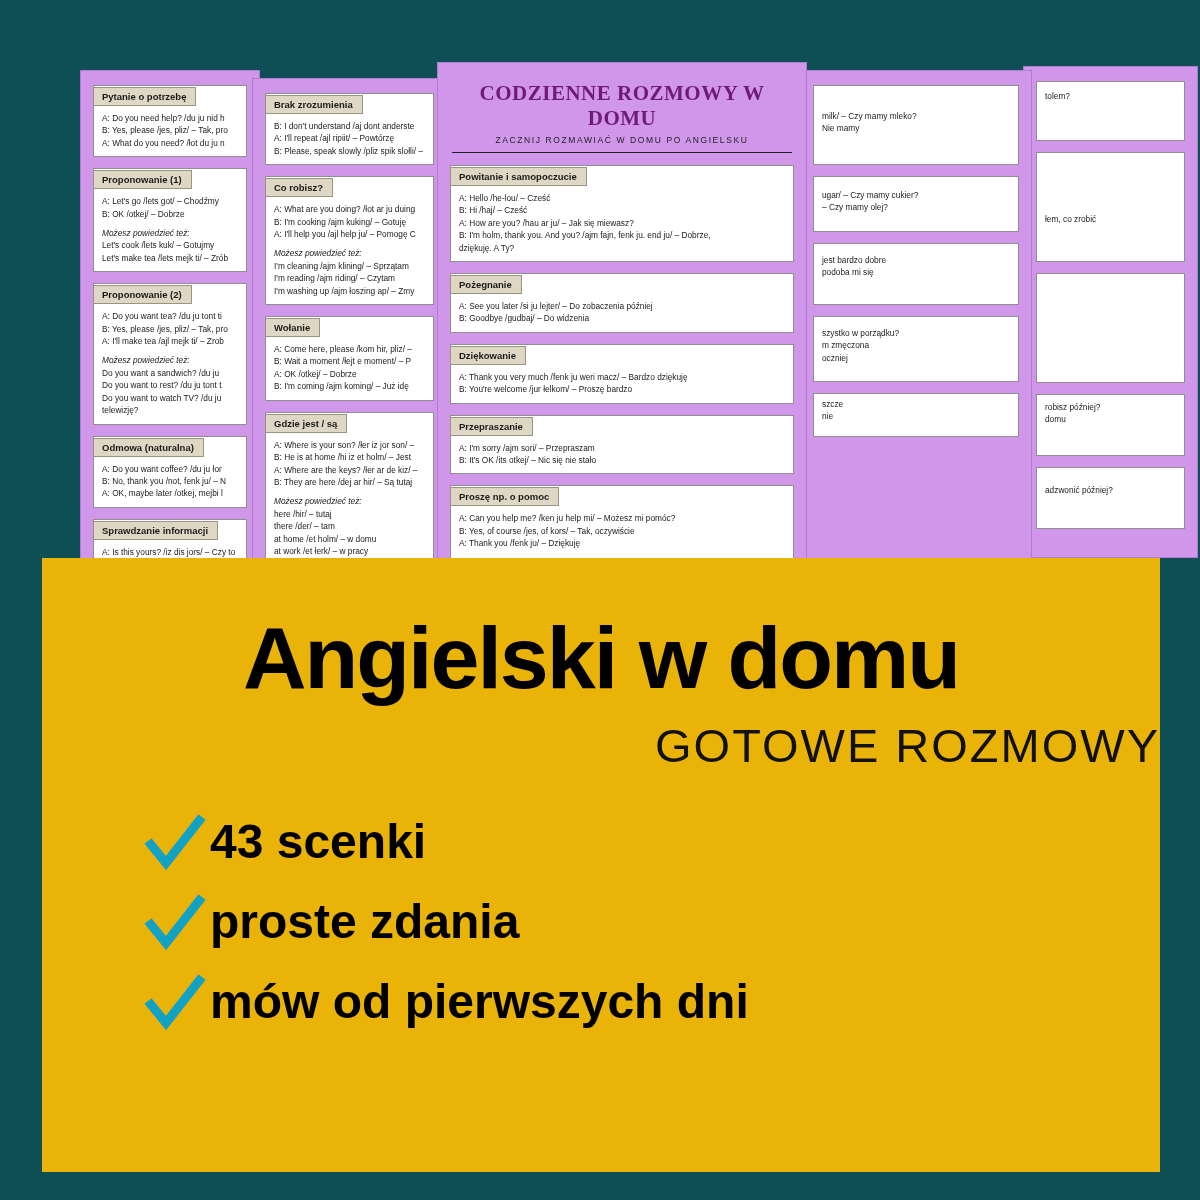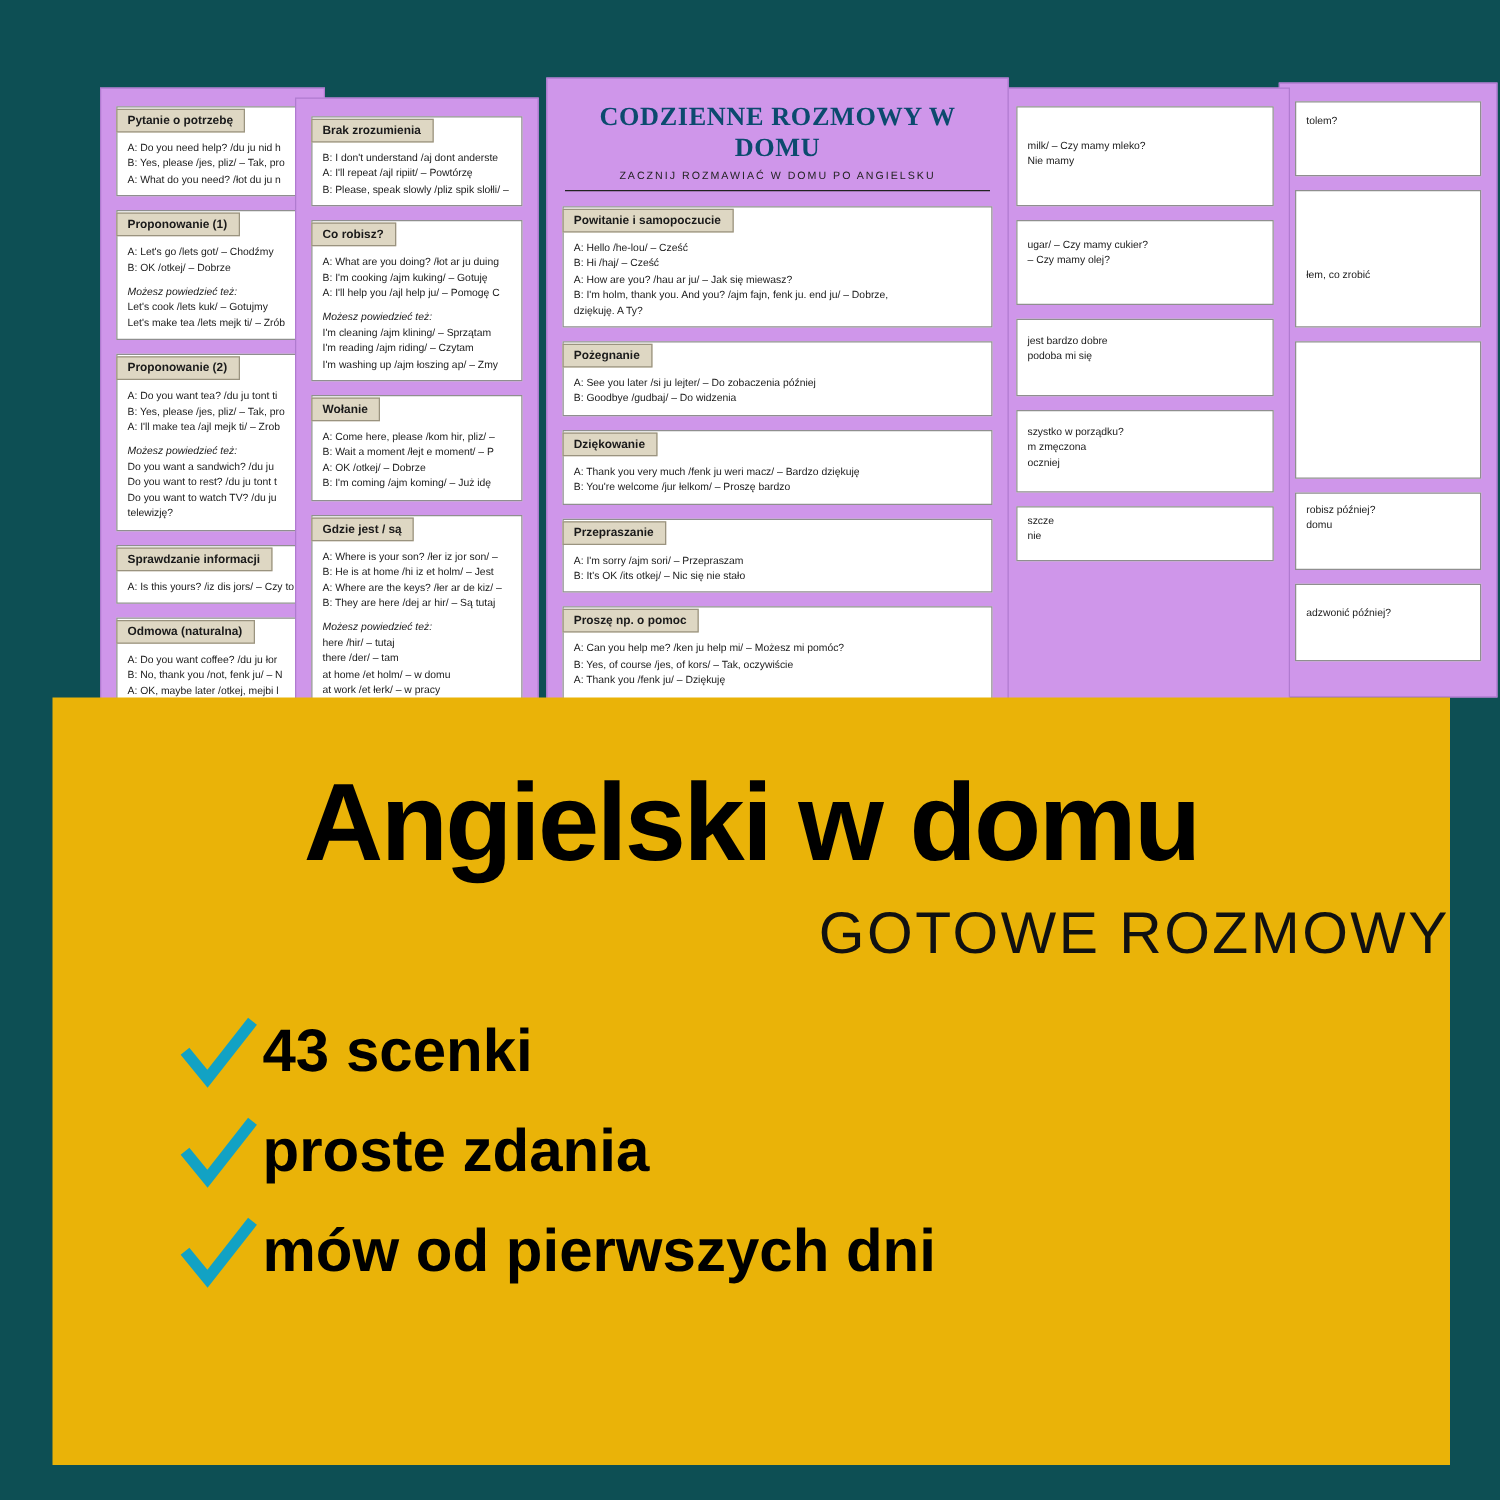--- a/index.html
+++ b/index.html
@@ -83,7 +83,7 @@
   #sheet-f  { left: 1023px; top: 66px;  width: 175px; height: 492px; }
   #sheet-e  { left: 800px;  top: 70px;  width: 232px; height: 490px; }
   #sheet-a  { left: 80px;   top: 70px;  width: 180px; height: 500px; }
-  #sheet-b  { left: 236px;  top: 78px;  width: 195px; height: 482px; }
+  #sheet-b  { left: 252px;  top: 78px;  width: 195px; height: 482px; }
   #sheet-c  { left: 437px;  top: 62px;  width: 370px; height: 500px; }
 
   

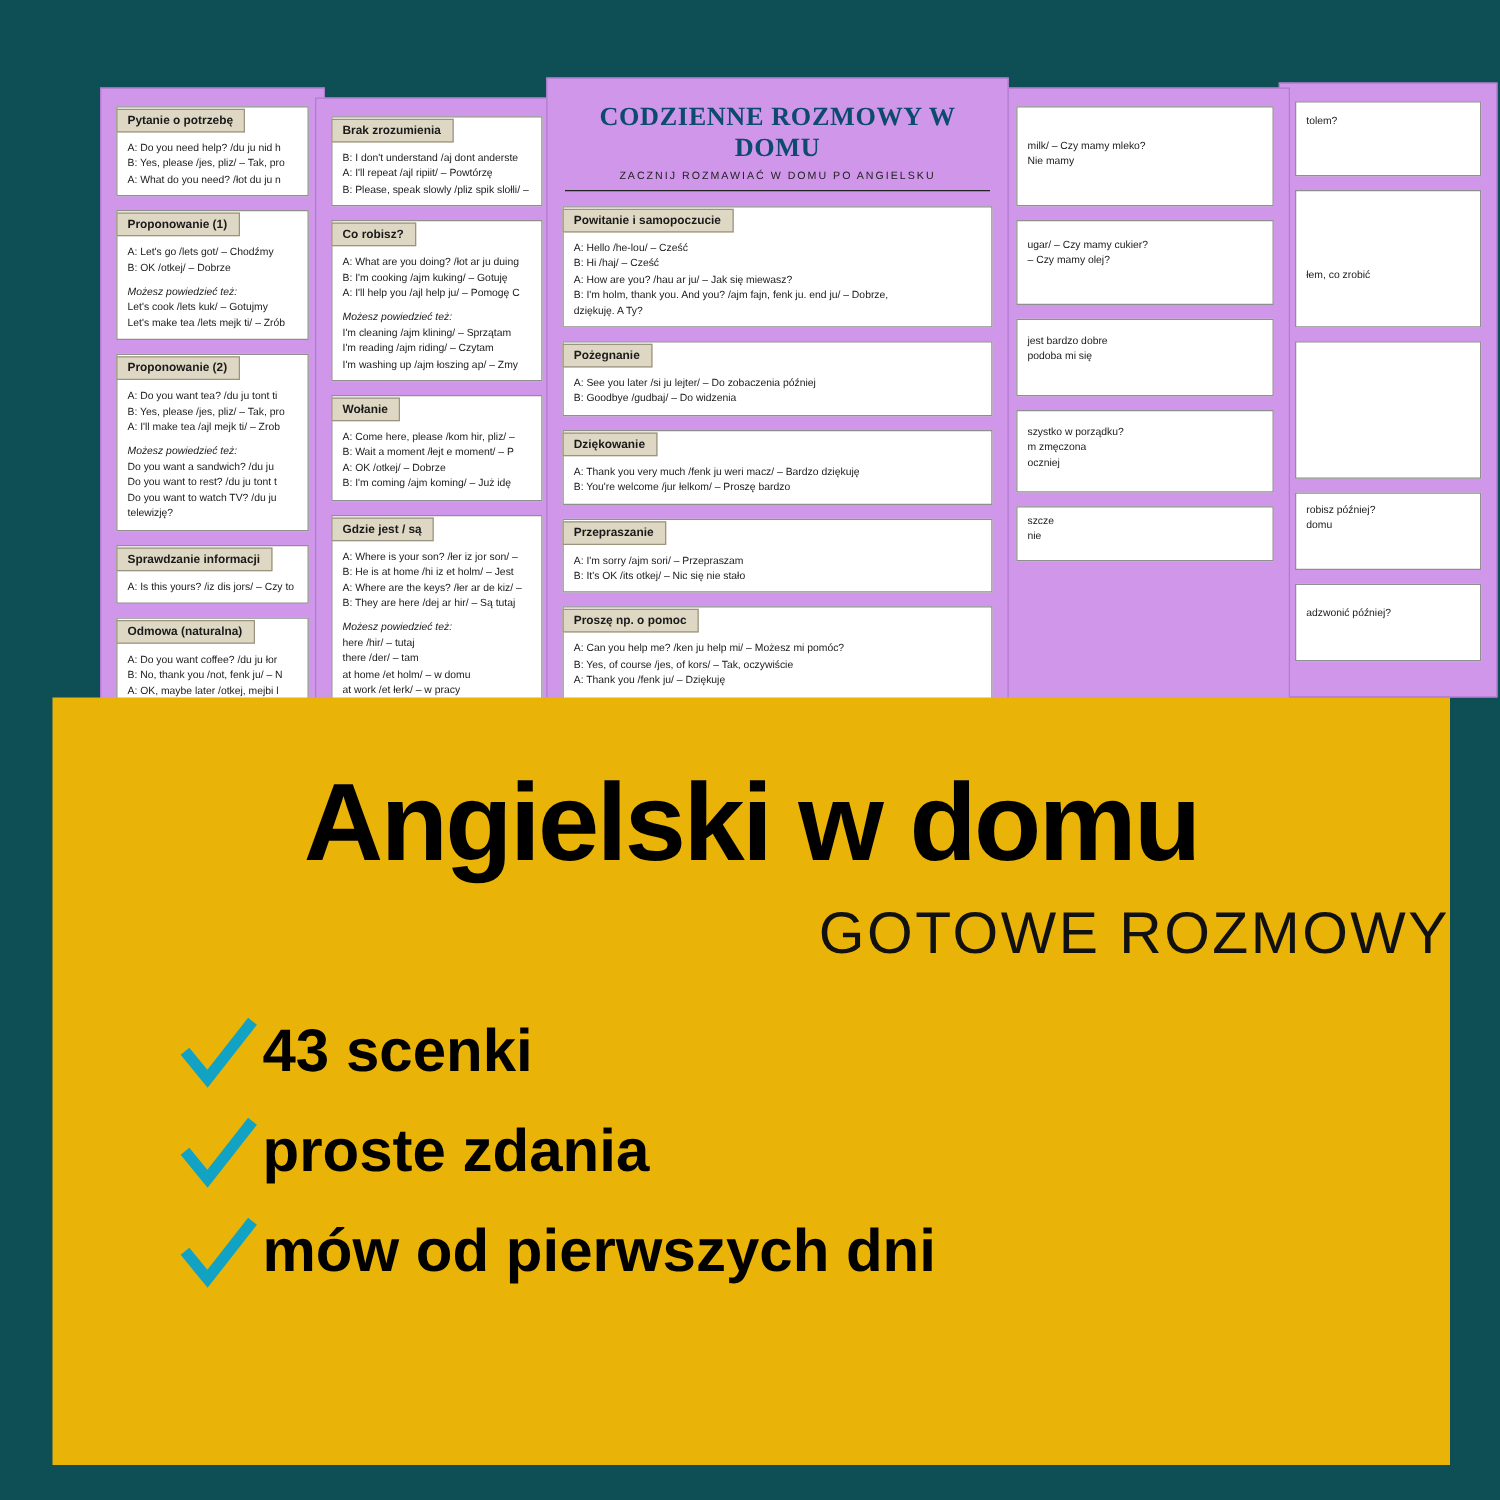--- a/index.html
+++ b/index.html
@@ -31,7 +31,7 @@
     font-weight: bold;
     font-size: 21px;
     letter-spacing: 0.5px;
-    color: #0c4a6e;
+    color: #701a75;
     margin: 4px 0 4px 0;
   }
   .doc-sub {

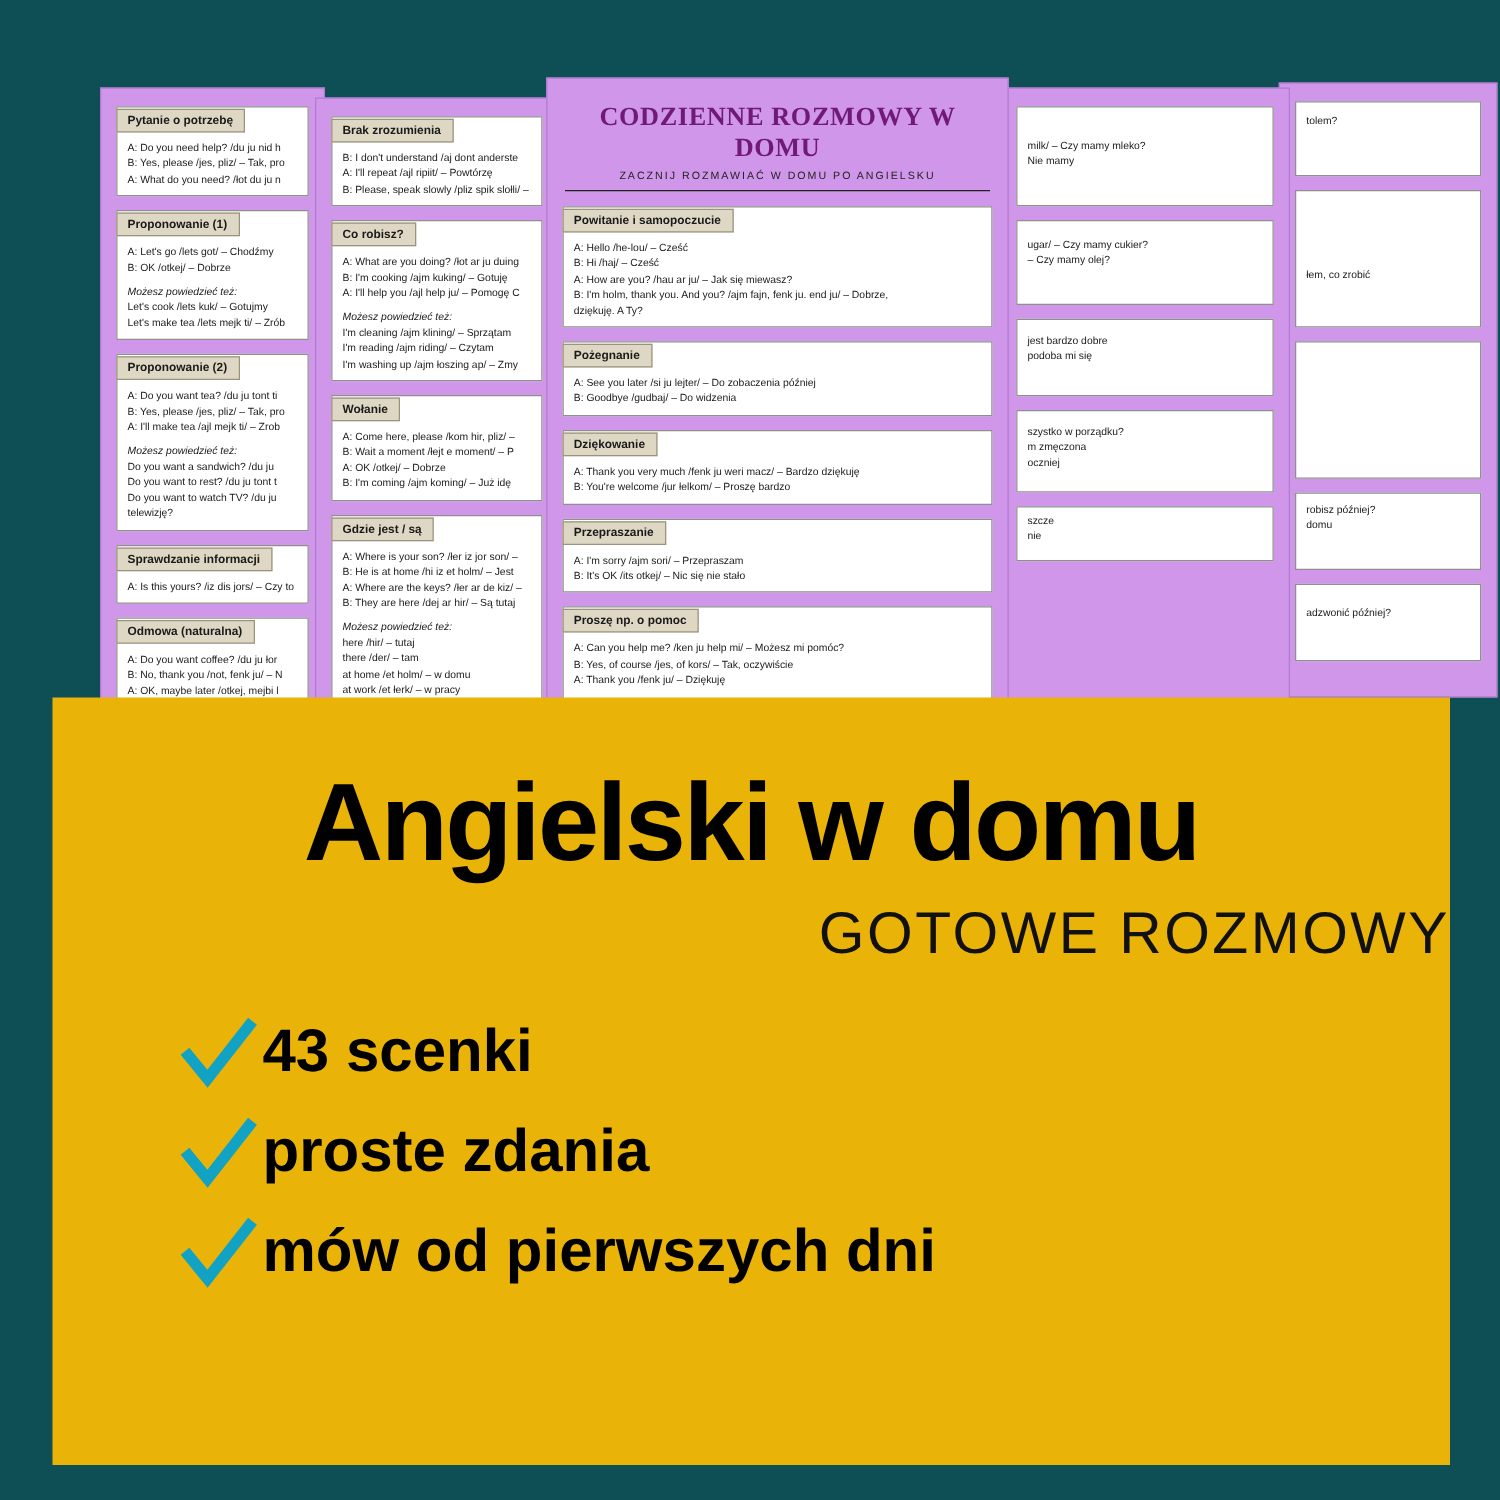--- a/index.html
+++ b/index.html
@@ -169,7 +169,7 @@
         <div class="line">Nie mamy</div>
       </div>
     </div>
-    <div class="card" style="height:68px">
+    <div class="card" style="height:56px">
       <div class="card-body" style="padding-top:12px">
         <div class="line">ugar/ – Czy mamy cukier?</div>
         <div class="line">– Czy mamy olej?</div>

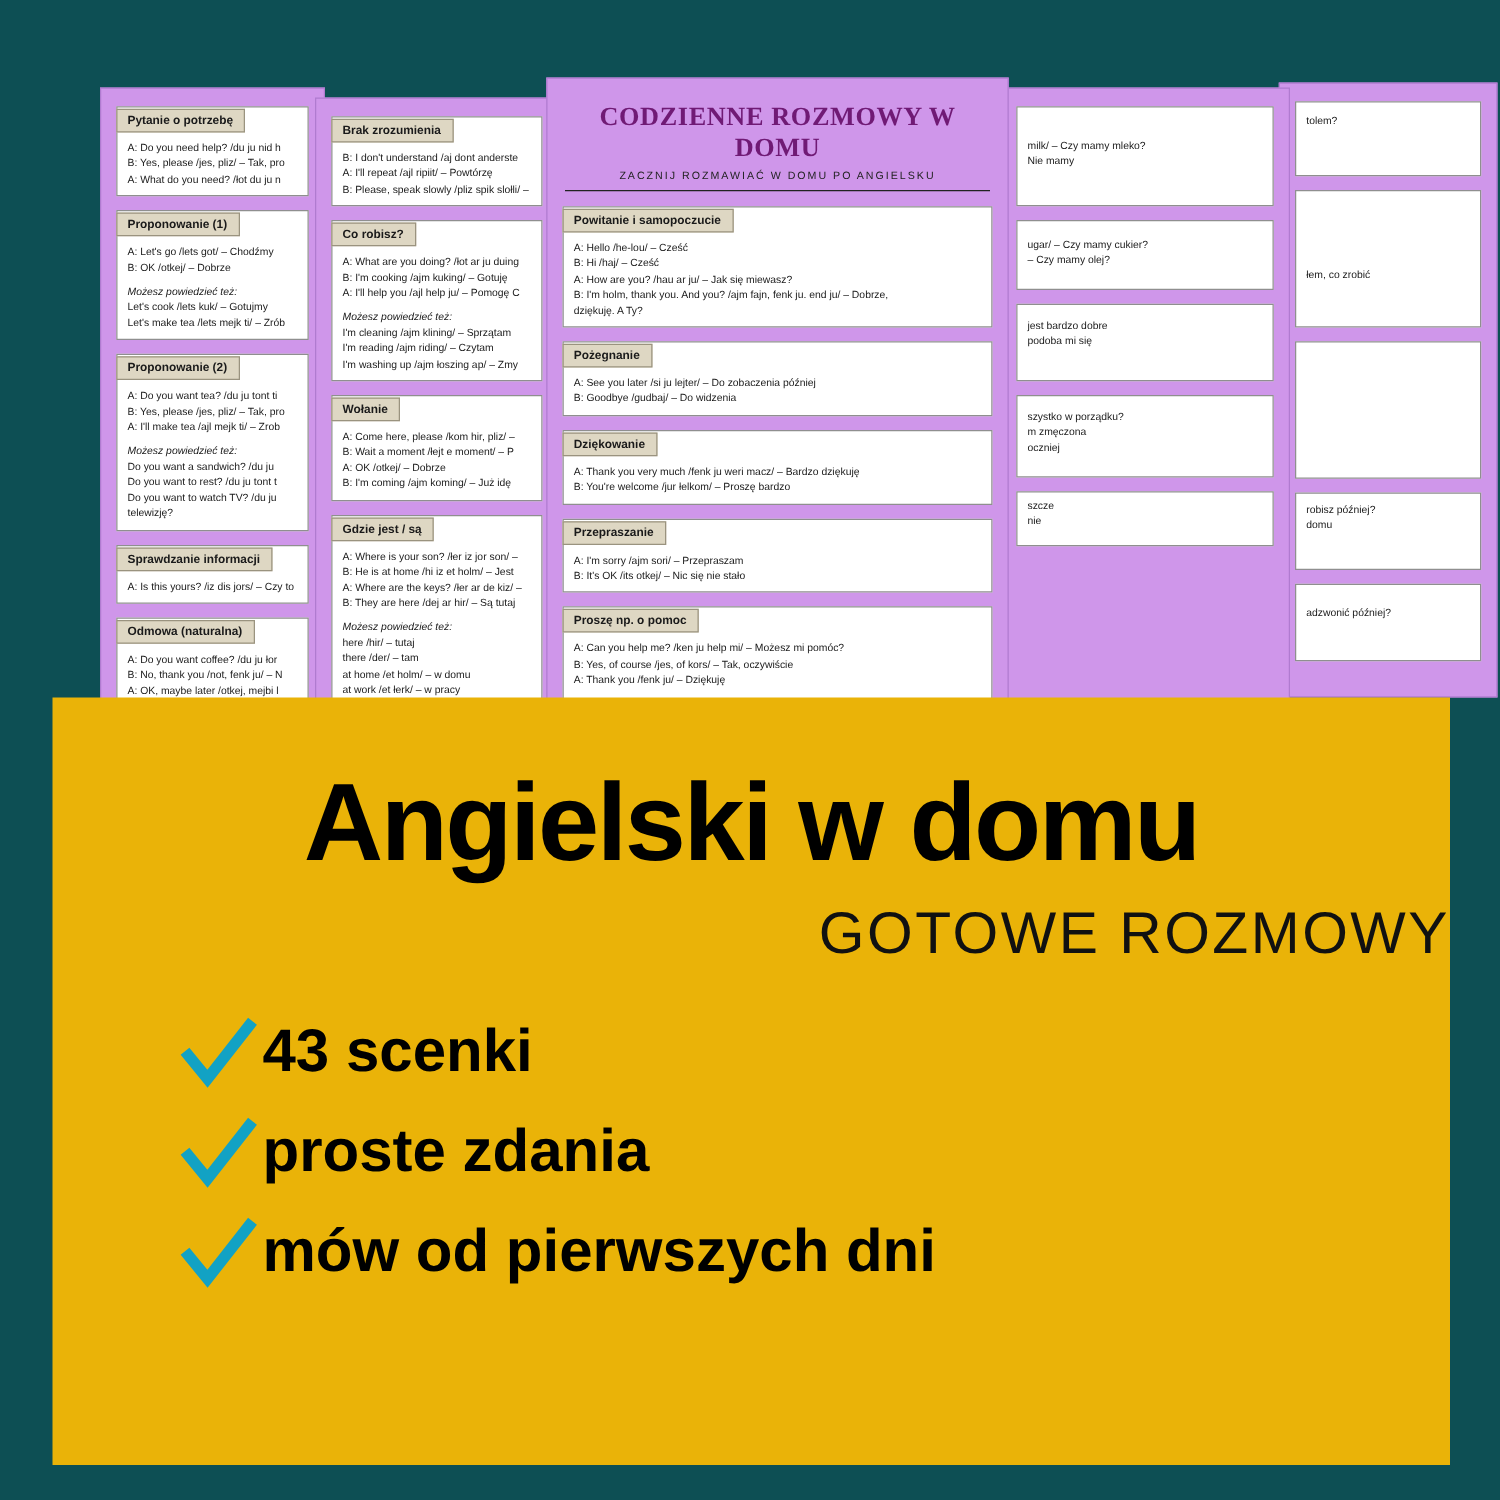--- a/index.html
+++ b/index.html
@@ -229,17 +229,17 @@
       </div>
     </div>
     <div class="card">
-      <div class="card-head">Sprawdzanie informacji</div>
-      <div class="card-body">
-        <div class="line">A: Is this yours? /iz dis jors/ – Czy to</div>
-      </div>
-    </div>
-    <div class="card">
       <div class="card-head">Odmowa (naturalna)</div>
       <div class="card-body">
         <div class="line">A: Do you want coffee? /du ju łor</div>
         <div class="line">B: No, thank you /not, fenk ju/ – N</div>
         <div class="line">A: OK, maybe later /otkej, mejbi l</div>
+      </div>
+    </div>
+    <div class="card">
+      <div class="card-head">Sprawdzanie informacji</div>
+      <div class="card-body">
+        <div class="line">A: Is this yours? /iz dis jors/ – Czy to</div>
       </div>
     </div>
   </div>

